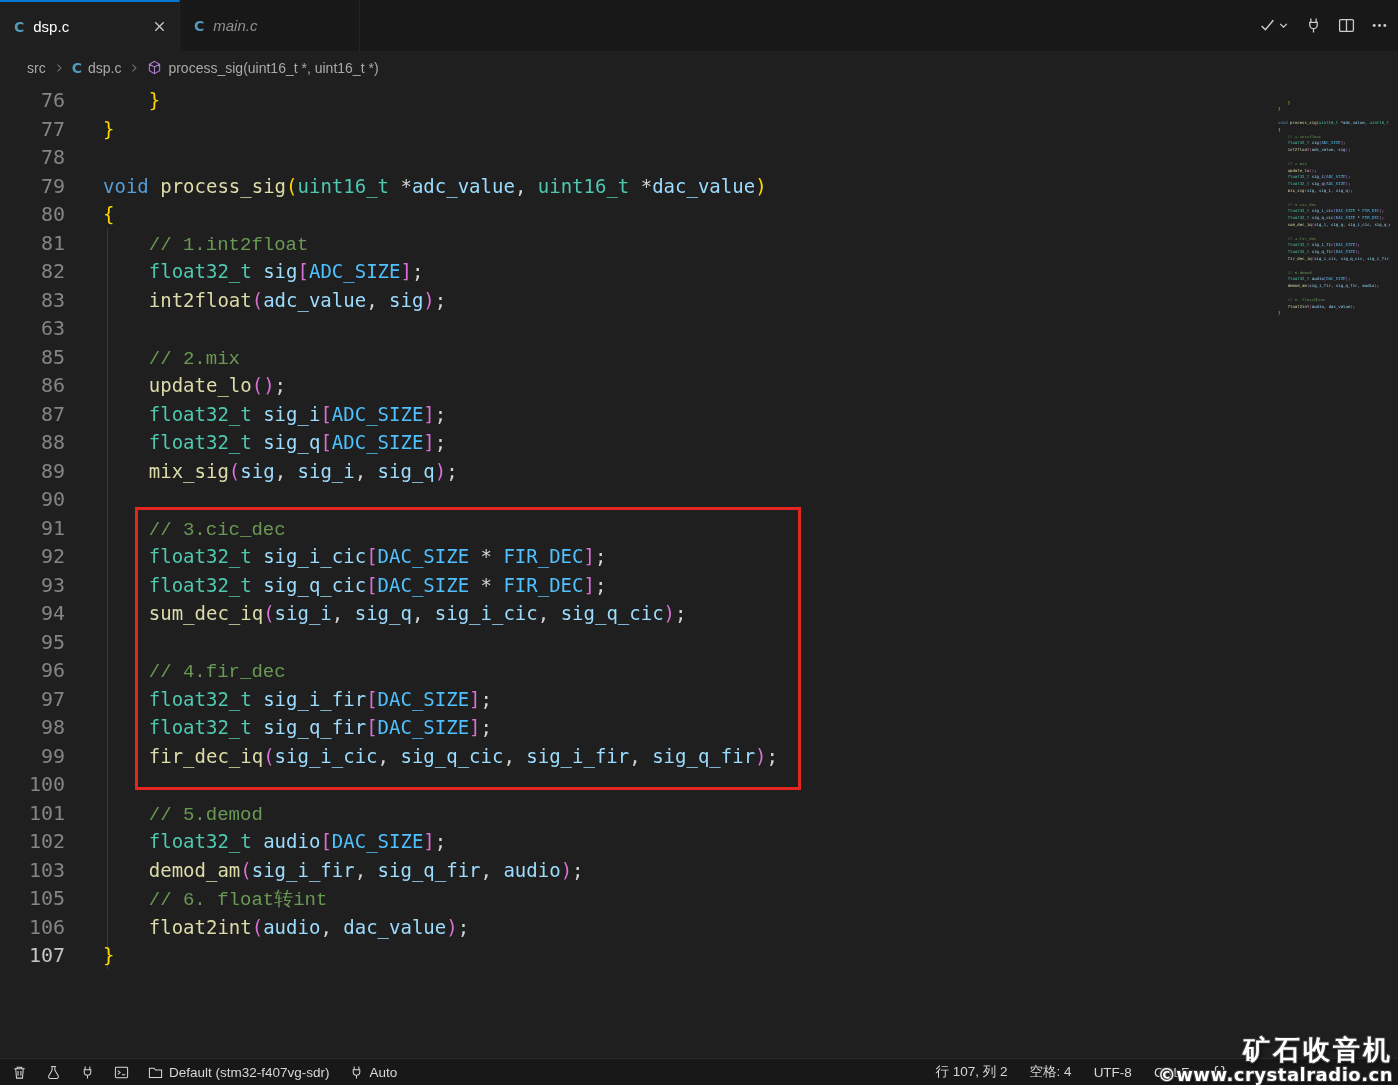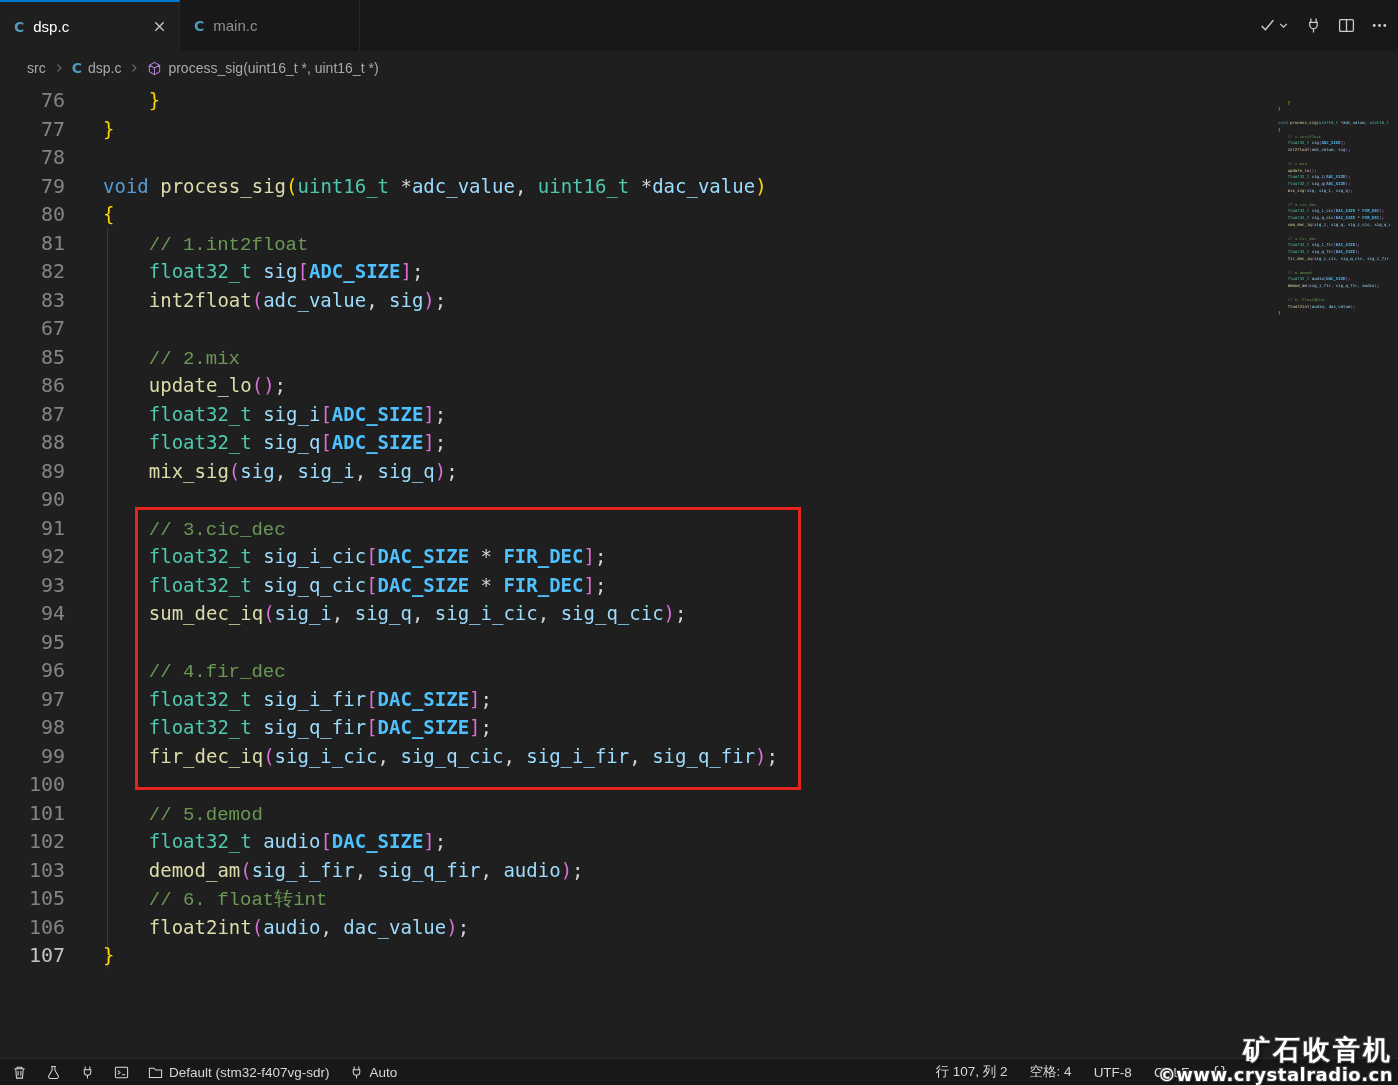--- a/index.html
+++ b/index.html
@@ -11,7 +11,7 @@
   .tab{width:180px;box-sizing:border-box;display:flex;align-items:center;gap:9px;
        padding:0 10px 0 14px;font-size:15px;color:#8f8f8f;border-right:1px solid #252526;cursor:pointer;}
   .tab.active{background:var(--editor-bg,#1f1f1f);color:#ffffff;border-top:2px solid var(--accent,#0078d4);border-right:1px solid #252526;}
-  .tab.preview .tab-label{}
+  .tab.preview .tab-label{font-style:italic;}
   .tab-label{flex:1;white-space:nowrap;overflow:hidden;}
   .c-icon{color:var(--c-icon,#519aba);font-weight:700;font-size:14px;font-family:"DejaVu Sans",sans-serif;}
   .tab-close{display:flex;align-items:center;color:#cccccc;border-radius:4px;padding:2px;}

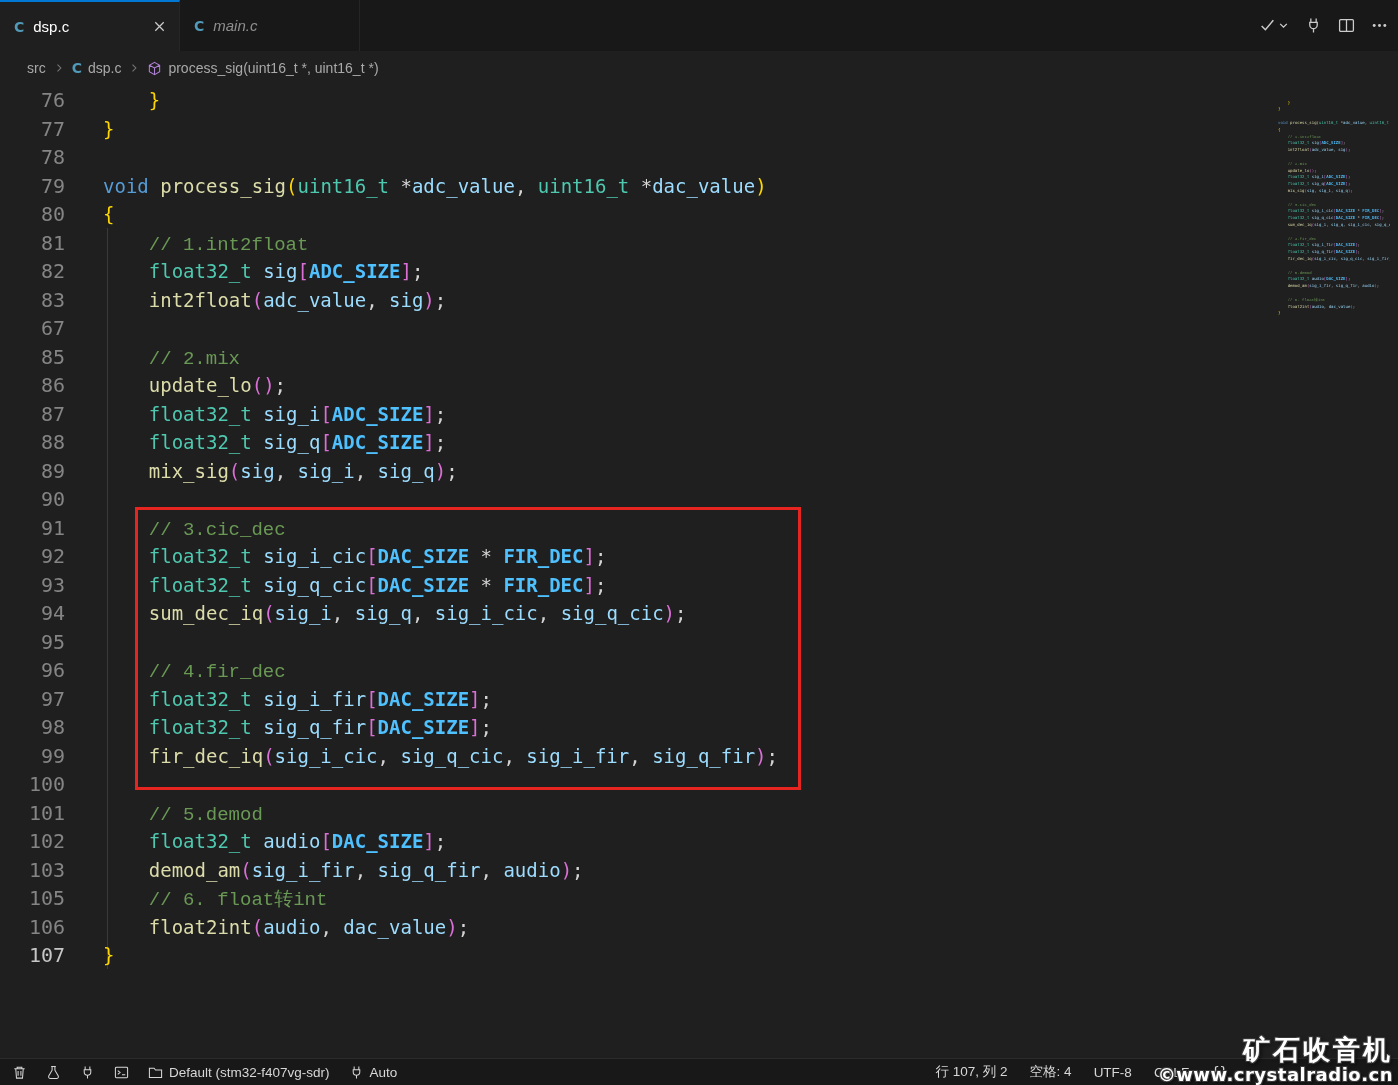--- a/index.html
+++ b/index.html
@@ -21,7 +21,7 @@
   
   .crumbs{position:absolute;top:51px;left:0;right:0;height:34px;display:flex;align-items:center;
           padding-left:27px;gap:7px;color:#a9a9a9;font-size:14px;background:var(--editor-bg,#1f1f1f);}
-  .crumb{display:flex;align-items:center;gap:6px;cursor:pointer;white-space:nowrap;}
+  .crumb{display:flex;gap:6px;cursor:pointer;white-space:nowrap;}
   .crumb-sep{display:flex;color:#7a7a7a;}
   .symbol-icon{color:var(--symbol-icon,#b180d7);display:flex;}
 

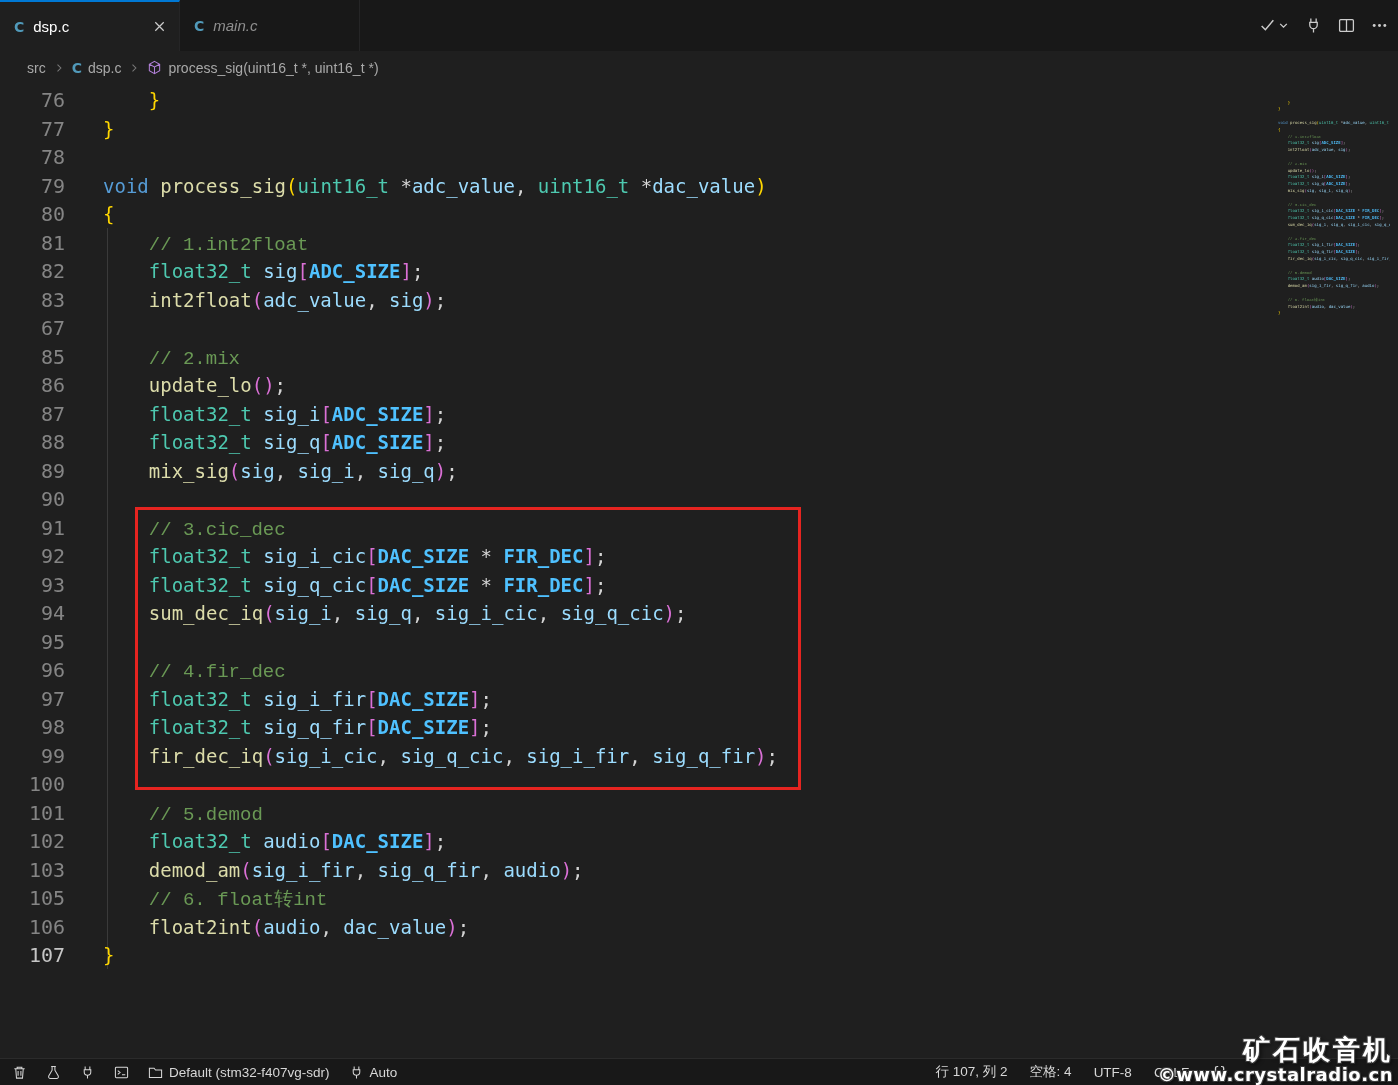--- a/index.html
+++ b/index.html
@@ -40,7 +40,7 @@
   .tok-type{color:var(--tok-type,#4ec9b0);}
   .tok-fn{color:var(--tok-fn,#dcdcaa);}
   .tok-var{color:var(--tok-var,#9cdcfe);}
-  .tok-macro{color:var(--tok-macro,#4fc1ff);font-weight:bold;}
+  .tok-macro{color:var(--tok-macro,#4fc1ff);}
   .tok-comment{color:var(--tok-comment,#6a9955);font-family:Liberation Mono, monospace;}
   .tok-punc{color:var(--tok-punc,#d4d4d4);}
   .tok-b0{color:var(--tok-b0,#ffd700);}

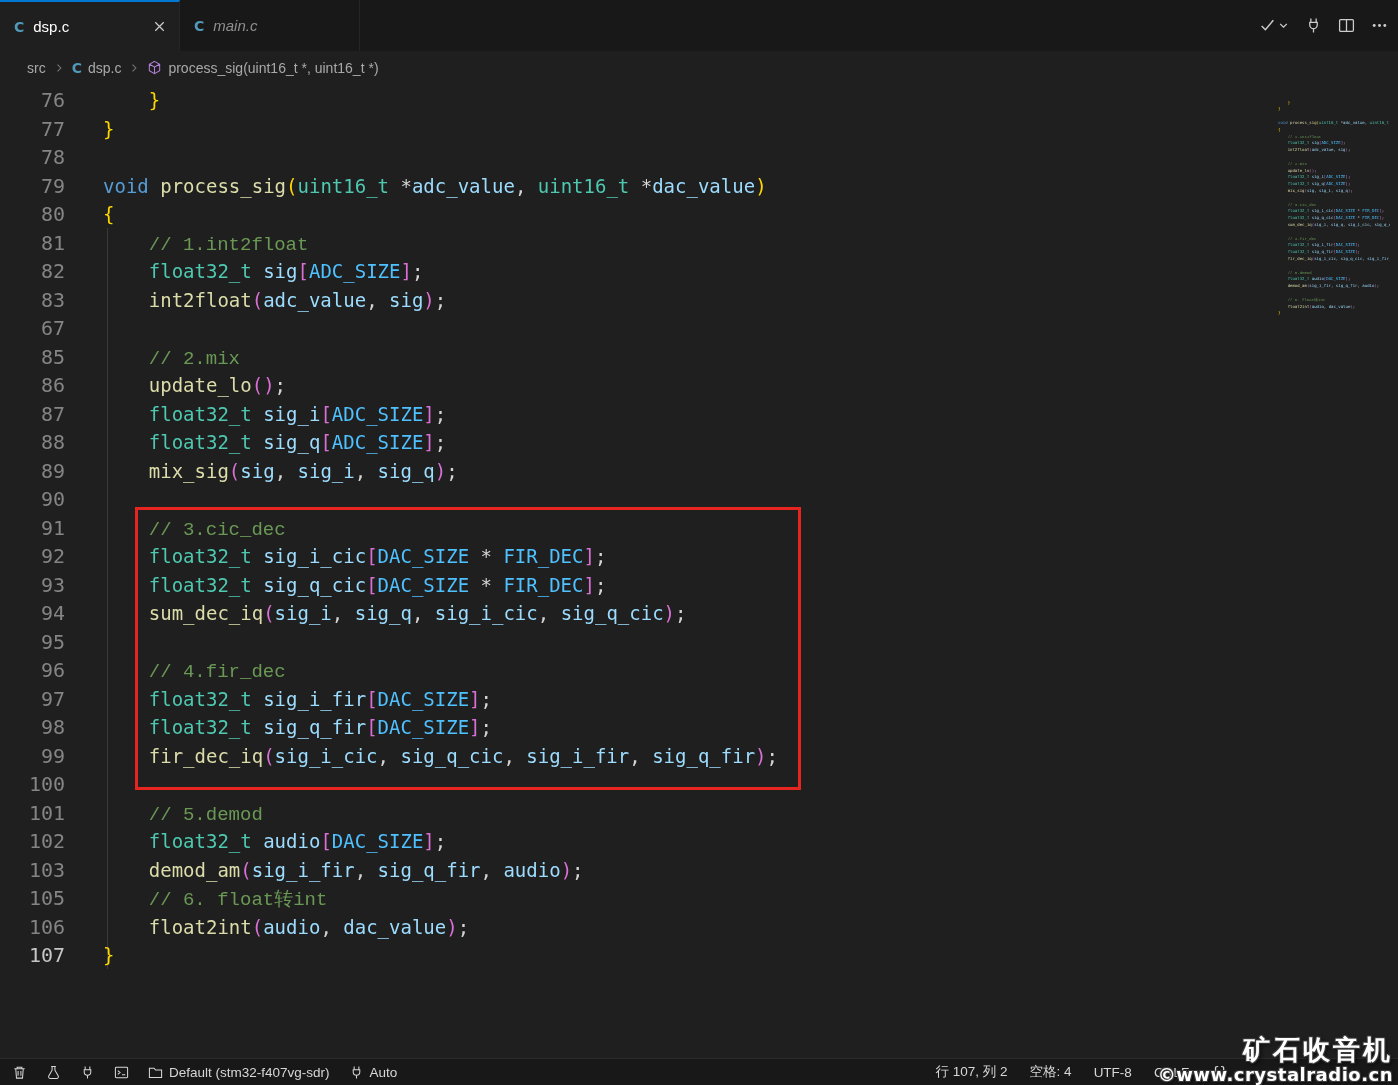--- a/index.html
+++ b/index.html
@@ -193,7 +193,7 @@
           <div class="codetext"><span class="tok-punc">    </span><span class="tok-fn">int2float</span><span class="tok-b1">(</span><span class="tok-var">adc_value</span><span class="tok-punc">, </span><span class="tok-var">sig</span><span class="tok-b1">)</span><span class="tok-punc">;</span></div>
         </div>
         <div class="code-row">
-          <div class="gutter">67</div>
+          <div class="gutter">63</div>
           <div class="codetext"></div>
         </div>
         <div class="code-row">

